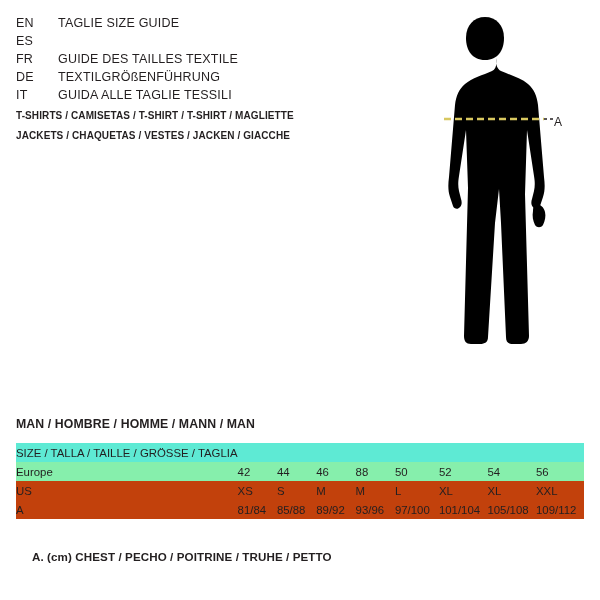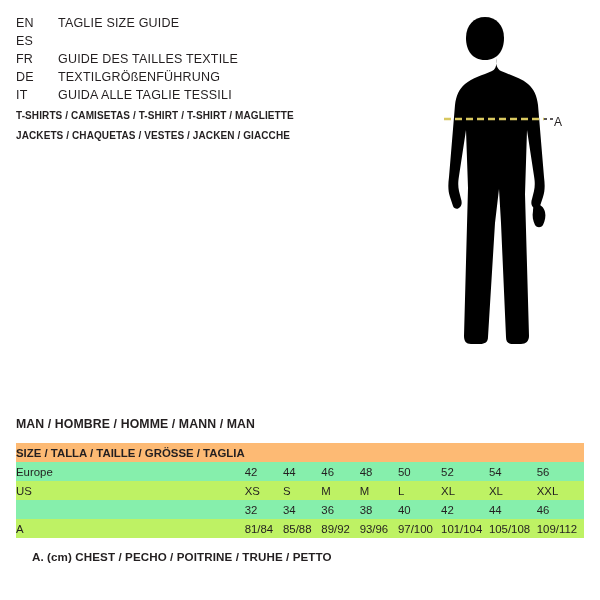--- a/index.html
+++ b/index.html
@@ -99,8 +99,8 @@
     white-space: nowrap;
   }
   tr.row-head td {
-    background: #fdba74;
-    font-weight: bold;
+    background: #5eead4;
+    font-weight: normal;
   }
   tr.row-alt td {
     background: #86efac;

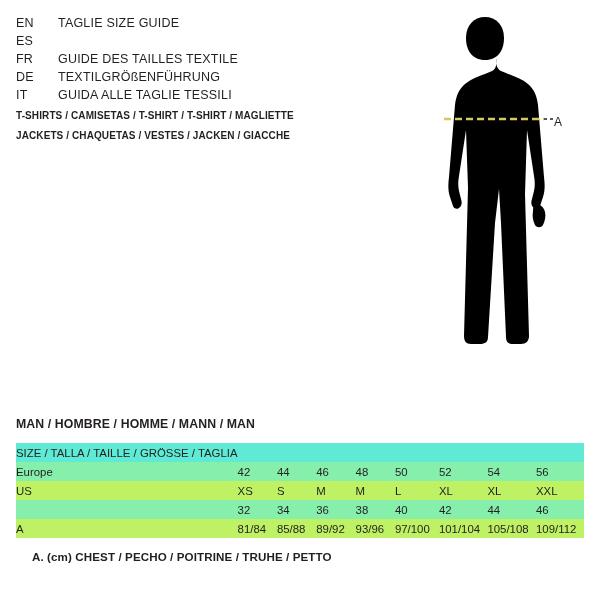--- a/index.html
+++ b/index.html
@@ -199,7 +199,7 @@
         <td class="c-val">42</td>
         <td class="c-val">44</td>
         <td class="c-val">46</td>
-        <td class="c-val">48</td>
+        <td class="c-val">88</td>
         <td class="c-val">50</td>
         <td class="c-val">52</td>
         <td class="c-val">54</td>

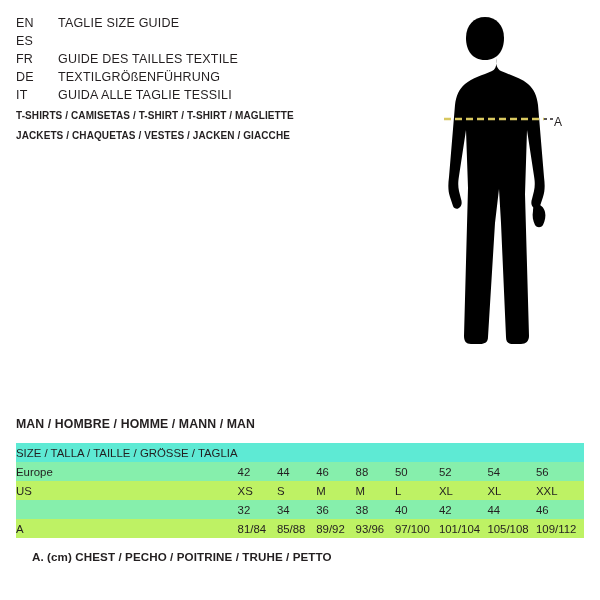--- a/index.html
+++ b/index.html
@@ -106,7 +106,7 @@
     background: #86efac;
   }
   tr.row-plain td {
-    background: #bef264;
+    background: #c2410c;
     margin-left: 28px;
   }
   td.c-label {

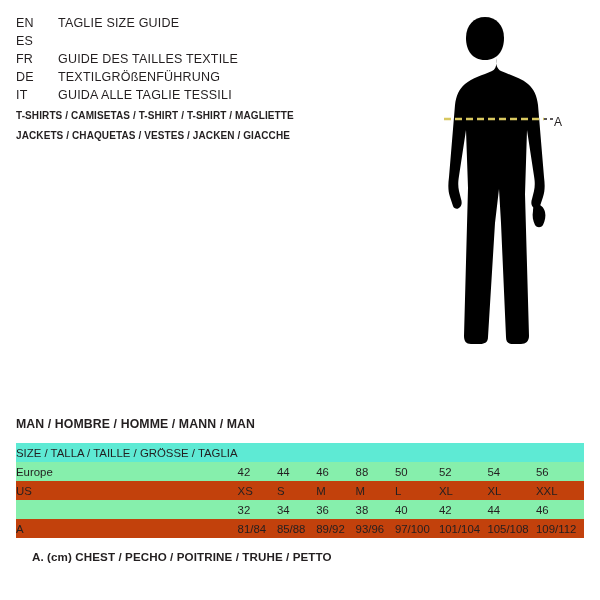--- a/index.html
+++ b/index.html
@@ -216,17 +216,6 @@
         <td class="c-val">XL</td>
         <td class="c-val">XXL</td>
       </tr>
-      <tr class="row-alt">
-        <td class="c-label"></td>
-        <td class="c-val">32</td>
-        <td class="c-val">34</td>
-        <td class="c-val">36</td>
-        <td class="c-val">38</td>
-        <td class="c-val">40</td>
-        <td class="c-val">42</td>
-        <td class="c-val">44</td>
-        <td class="c-val">46</td>
-      </tr>
       <tr class="row-plain">
         <td class="c-label">A</td>
         <td class="c-val">81/84</td>

